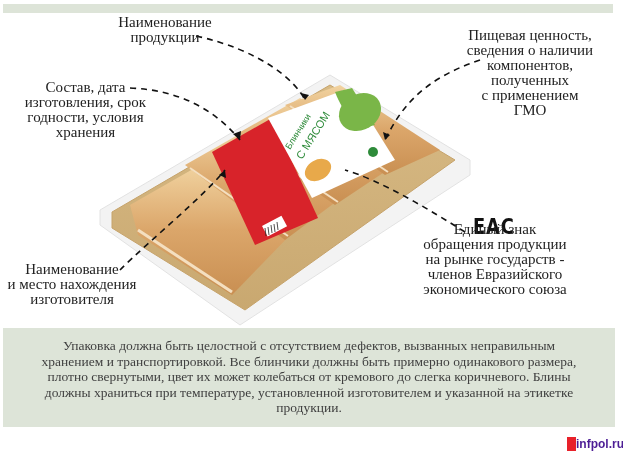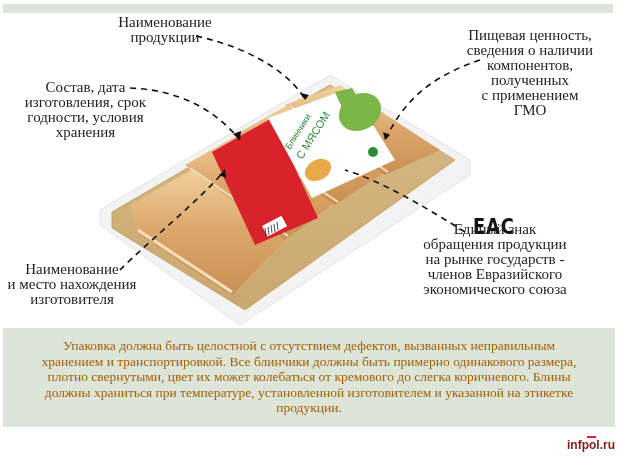--- a/index.html
+++ b/index.html
@@ -14,7 +14,7 @@
   .eac-mark { position: absolute; left: 473px; top: 216px; width: 44px; height: 22px; font-family: "DejaVu Sans", sans-serif; font-weight: bold; font-size: 21px; letter-spacing: 1px; line-height: 22px; color: #111; transform: scaleX(0.85); transform-origin: left top; }
   .product { position: absolute; left: 0; top: 0; width: 623px; height: 330px; }
   .info-panel { position: absolute; left: 3px; top: 328px; width: 612px; height: 99px; background: #dde4d8; }
-  .info-text { position: absolute; left: 30px; top: 10px; width: 552px; text-align: center; font-size: 13.5px; line-height: 15.5px; color: #a16207; }
+  .info-text { position: absolute; left: 30px; top: 10px; width: 552px; text-align: center; font-size: 13.5px; line-height: 15.5px; color: #404040; }
   .brand { position: absolute; left: 567px; top: 436px; height: 16px; display: flex; align-items: center; font-family: "Liberation Sans", "DejaVu Sans", sans-serif; font-weight: bold; font-size: 12px; color: #7f1d1d; flex-direction: column; }
   .brand-square { width: 9px; height: 14px; background: #e8212a; margin-right: 0px; }
 </style>

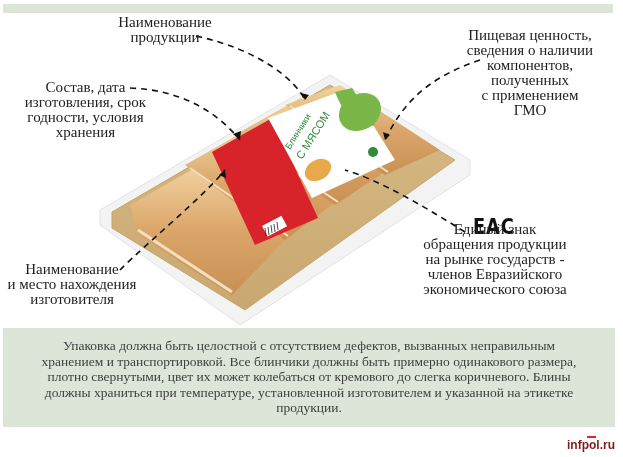--- a/index.html
+++ b/index.html
@@ -15,7 +15,7 @@
   .product { position: absolute; left: 0; top: 0; width: 623px; height: 330px; }
   .info-panel { position: absolute; left: 3px; top: 328px; width: 612px; height: 99px; background: #dde4d8; }
   .info-text { position: absolute; left: 30px; top: 10px; width: 552px; text-align: center; font-size: 13.5px; line-height: 15.5px; color: #404040; }
-  .brand { position: absolute; left: 567px; top: 436px; height: 16px; display: flex; align-items: center; font-family: "Liberation Sans", "DejaVu Sans", sans-serif; font-weight: bold; font-size: 12px; color: #7f1d1d; flex-direction: column; }
+  .brand { position: absolute; left: 567px; top: 436px; height: 16px; display: flex; align-items: center; font-family: "Liberation Sans", "DejaVu Sans", sans-serif; font-weight: bold; font-size: 12px; color: #4c1d95; }
   .brand-square { width: 9px; height: 14px; background: #e8212a; margin-right: 0px; }
 </style>
 </head>

